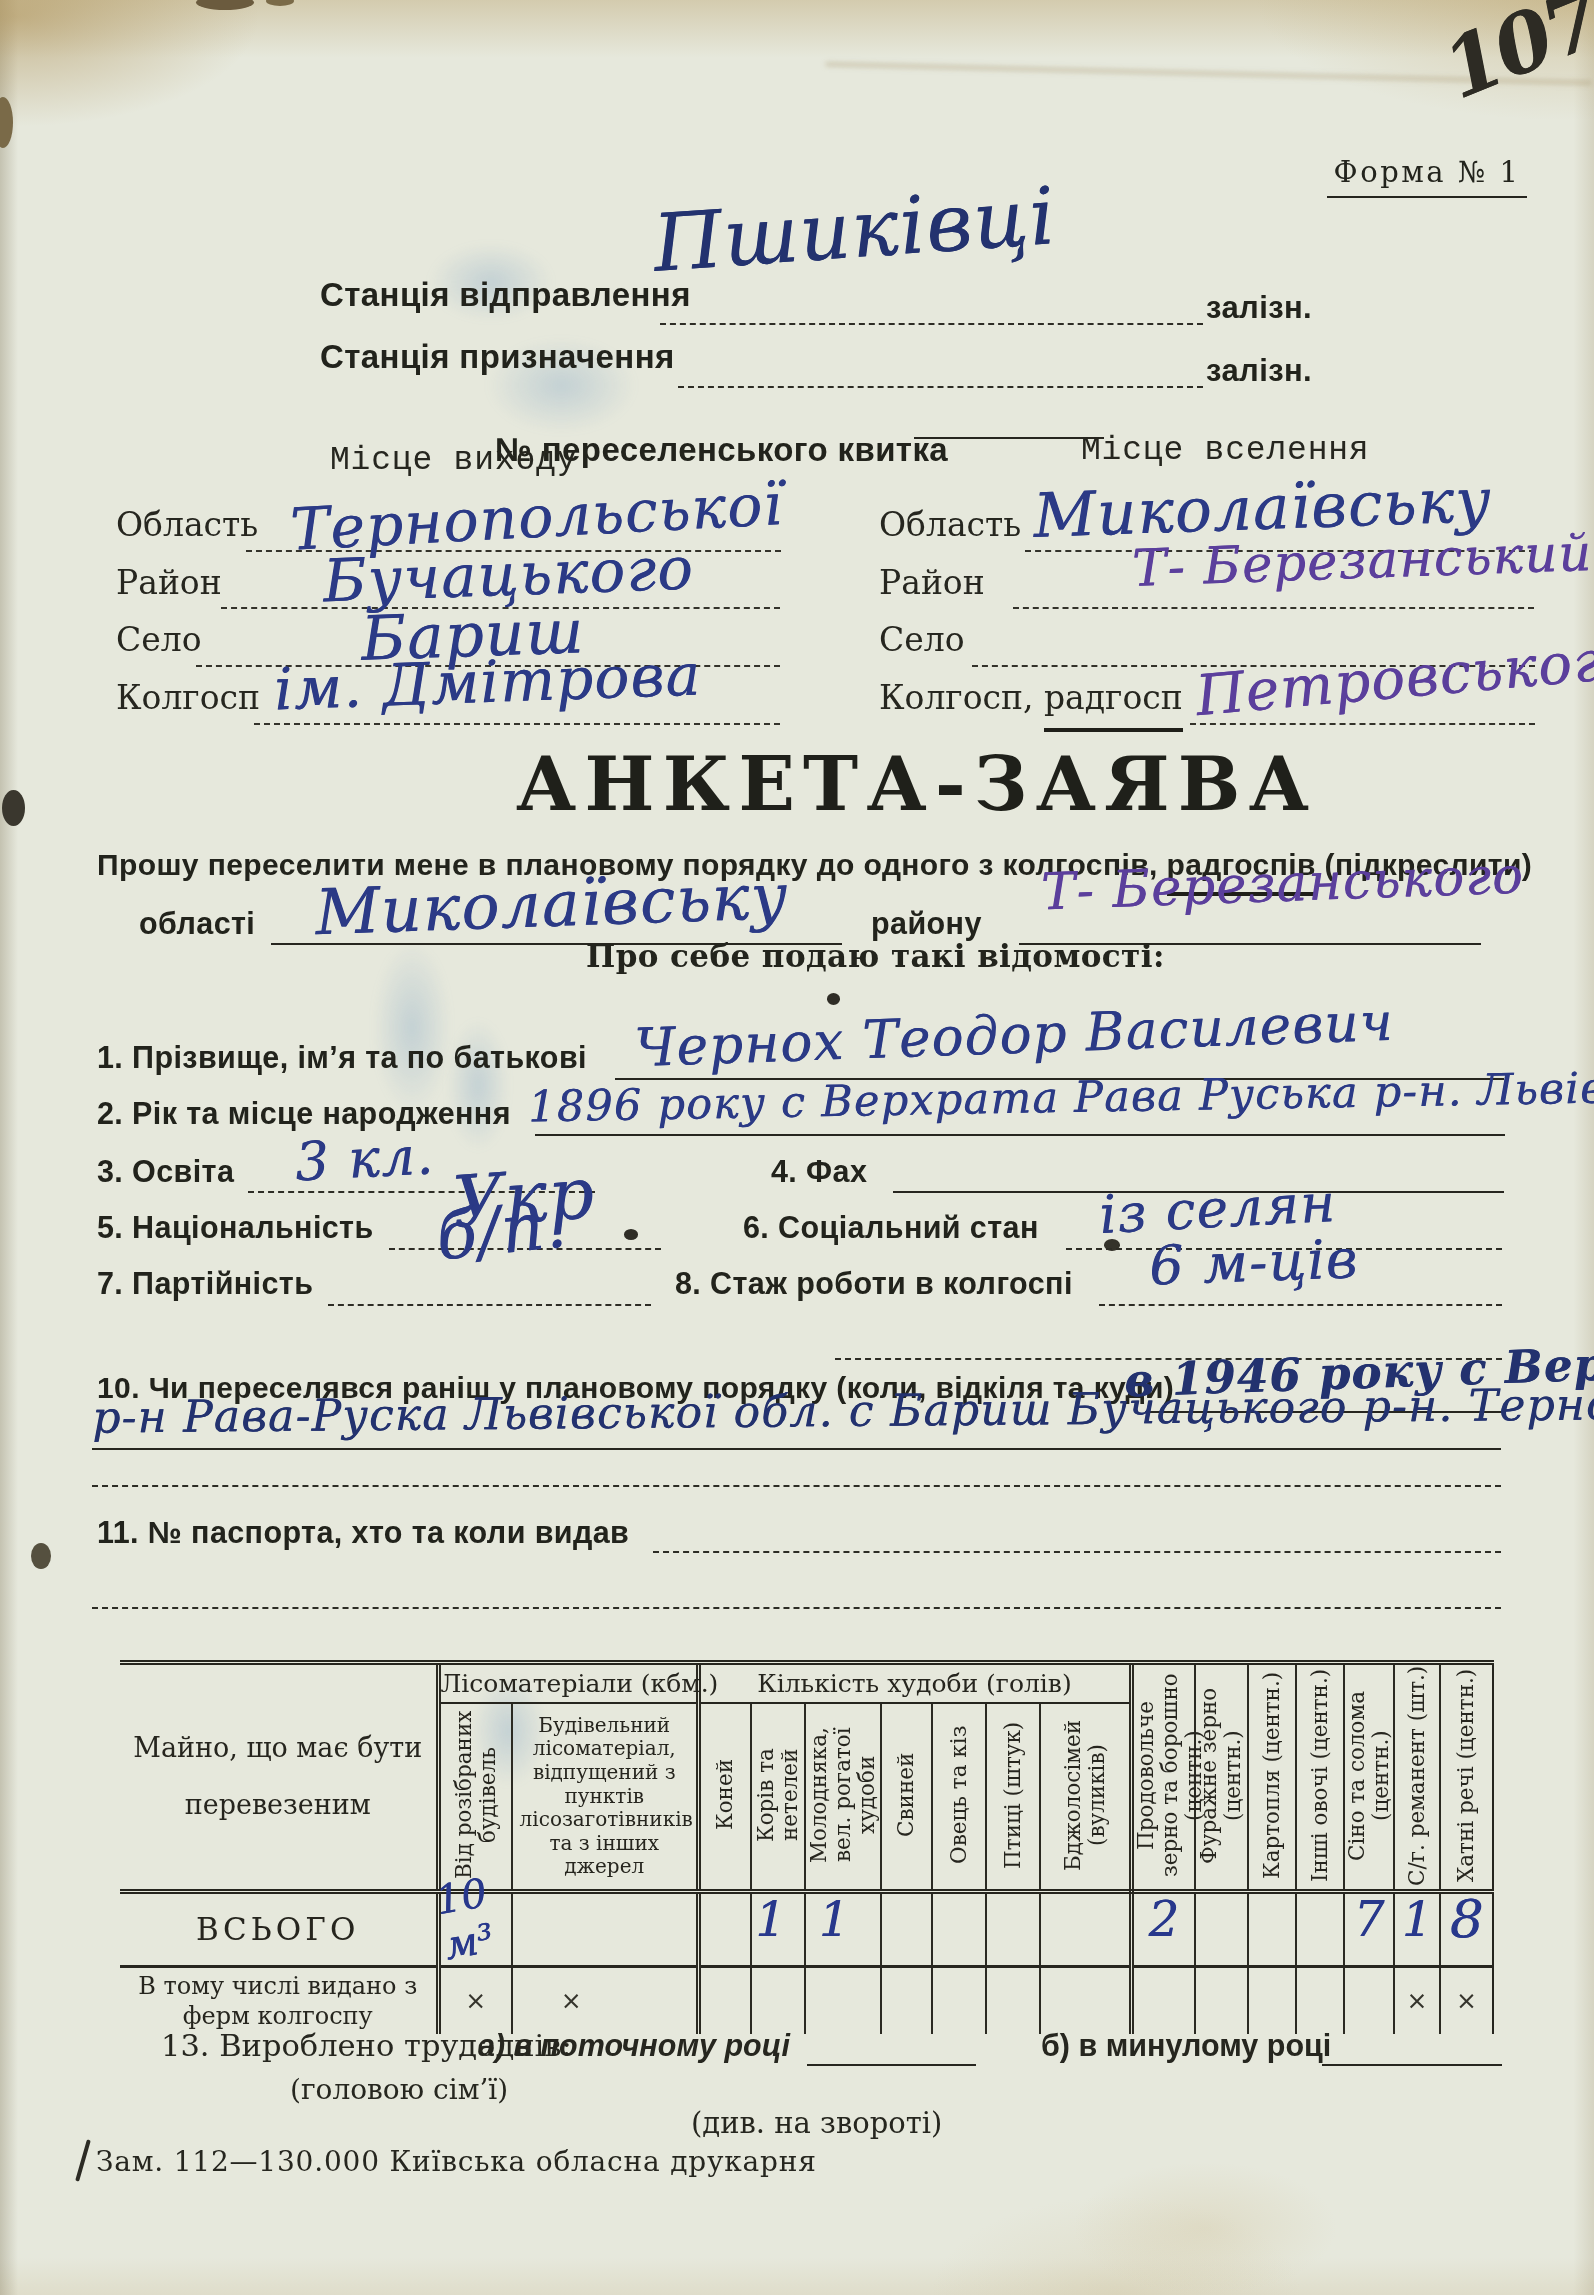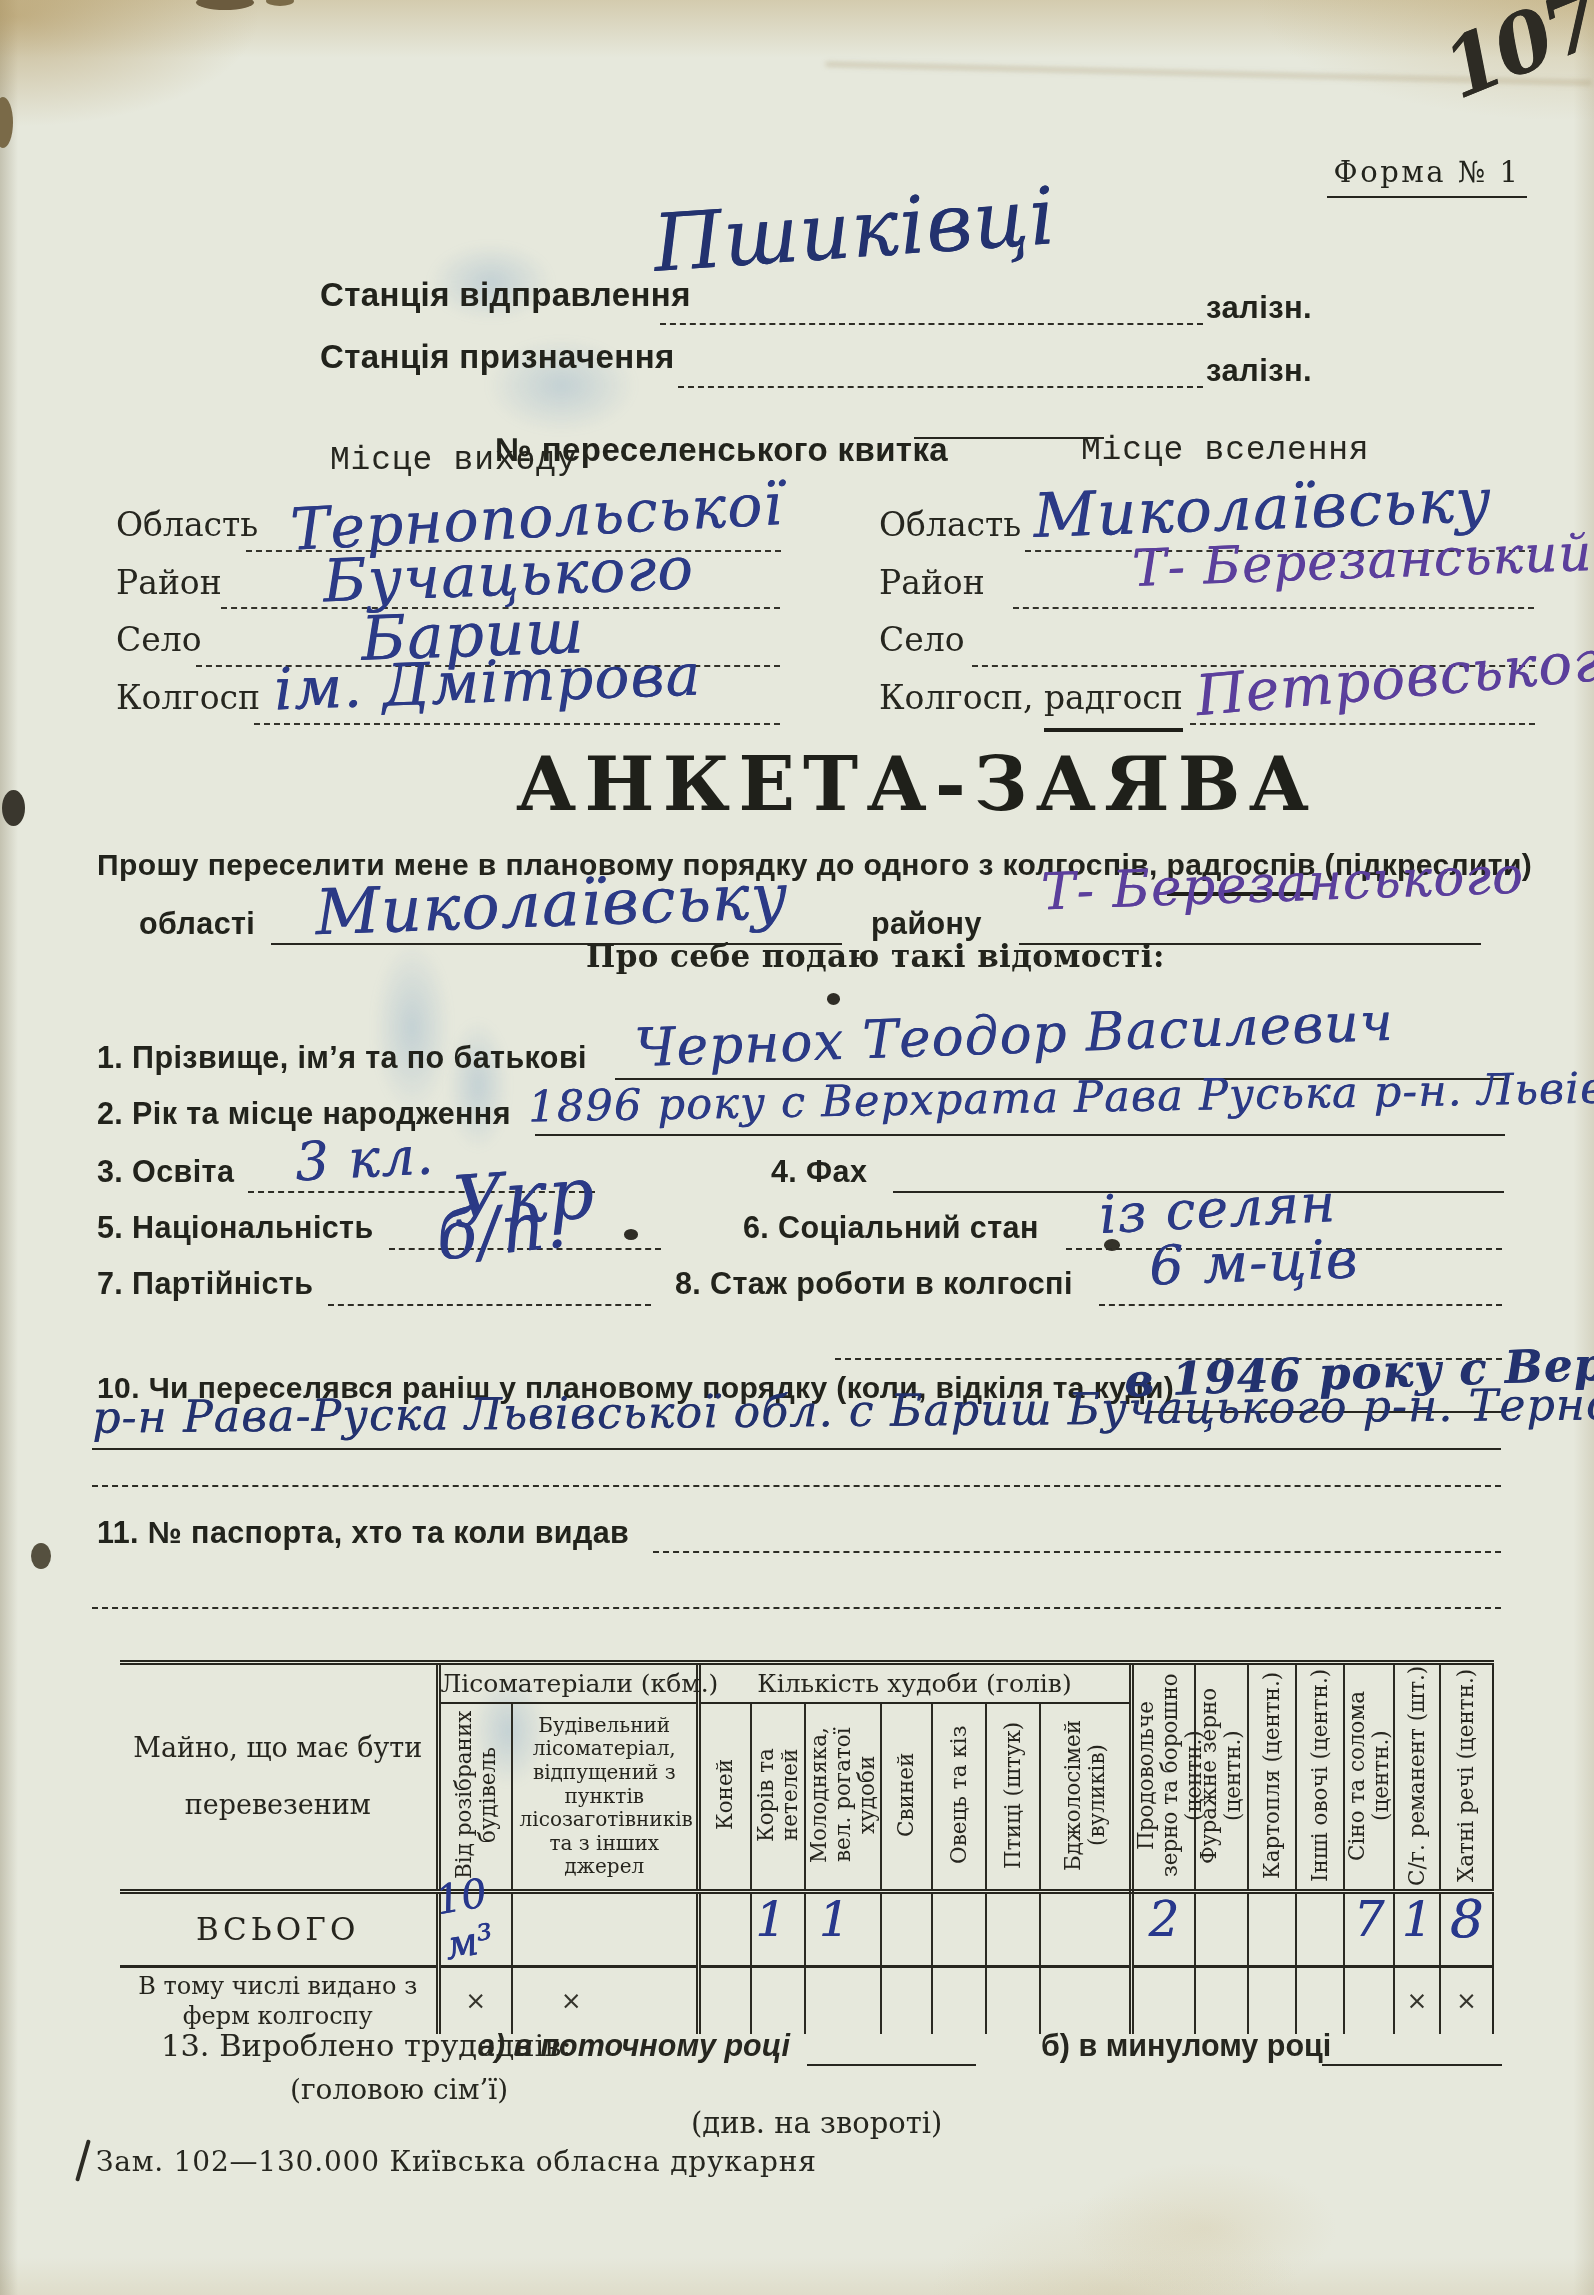--- a/index.html
+++ b/index.html
@@ -275,7 +275,7 @@
 
   <span class="abs lab-serif" style="left:691px;top:2106px;font-size:29px;">(див. на звороті)</span>
   <div class="stain" style="left:81px;top:2139px;width:4.1px;height:43px;background:#2c2b24;transform:rotate(16deg);border-radius:1.7px;"></div>
-  <span class="abs lab-serif" style="left:96px;top:2145px;font-size:28px;letter-spacing:0.8px;">Зам. 102—130.000 Київська обласна друкарня</span>
+  <span class="abs lab-serif" style="left:96px;top:2145px;font-size:28px;letter-spacing:0.8px;">Зам. 112—130.000 Київська обласна друкарня</span>
 
 </div>
 

